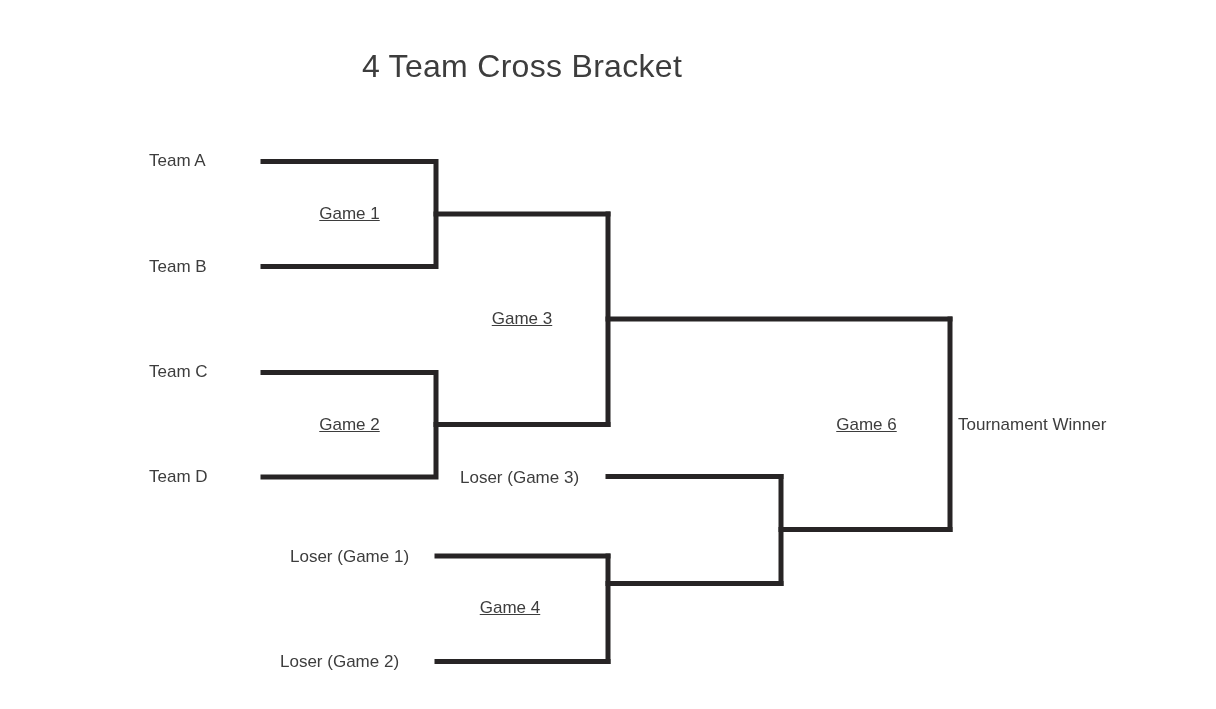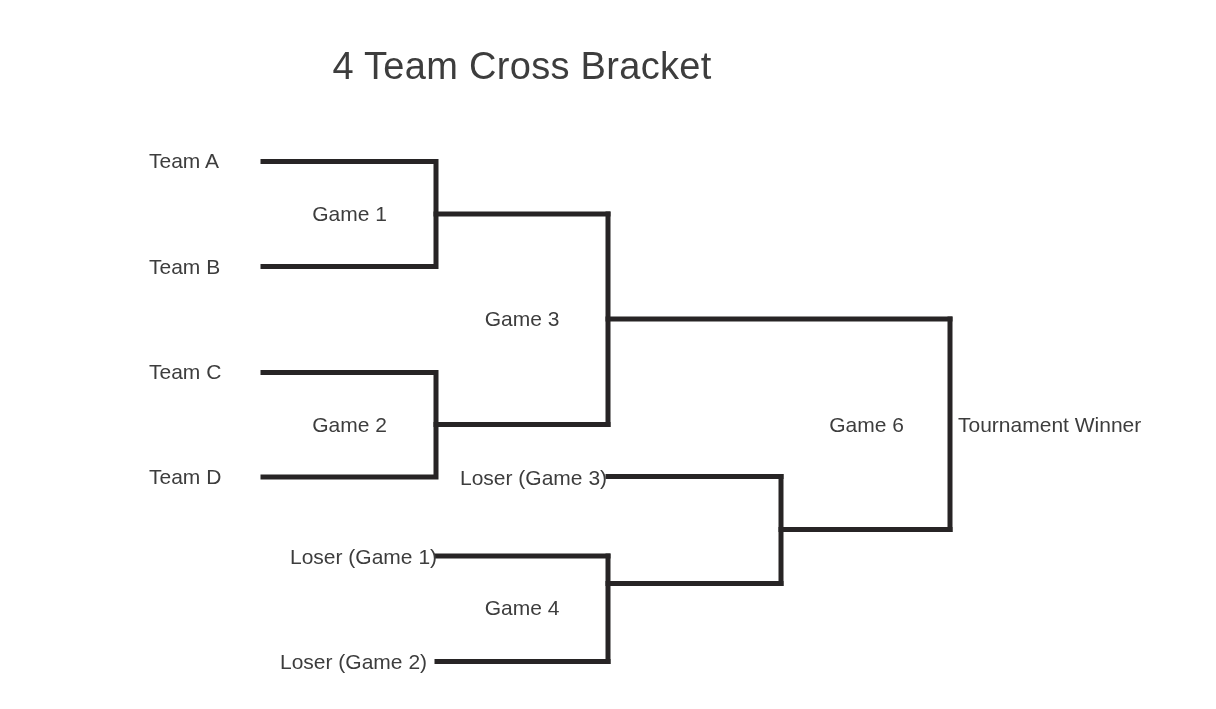--- a/index.html
+++ b/index.html
@@ -33,7 +33,7 @@
     top: 46px;
     width: 500px;
     text-align: center;
-    font-size: 38px;
+    font-size: 32px;
     line-height: 40px;
     letter-spacing: 0.3px;
     color: var(--text-color, #3d3d3d);

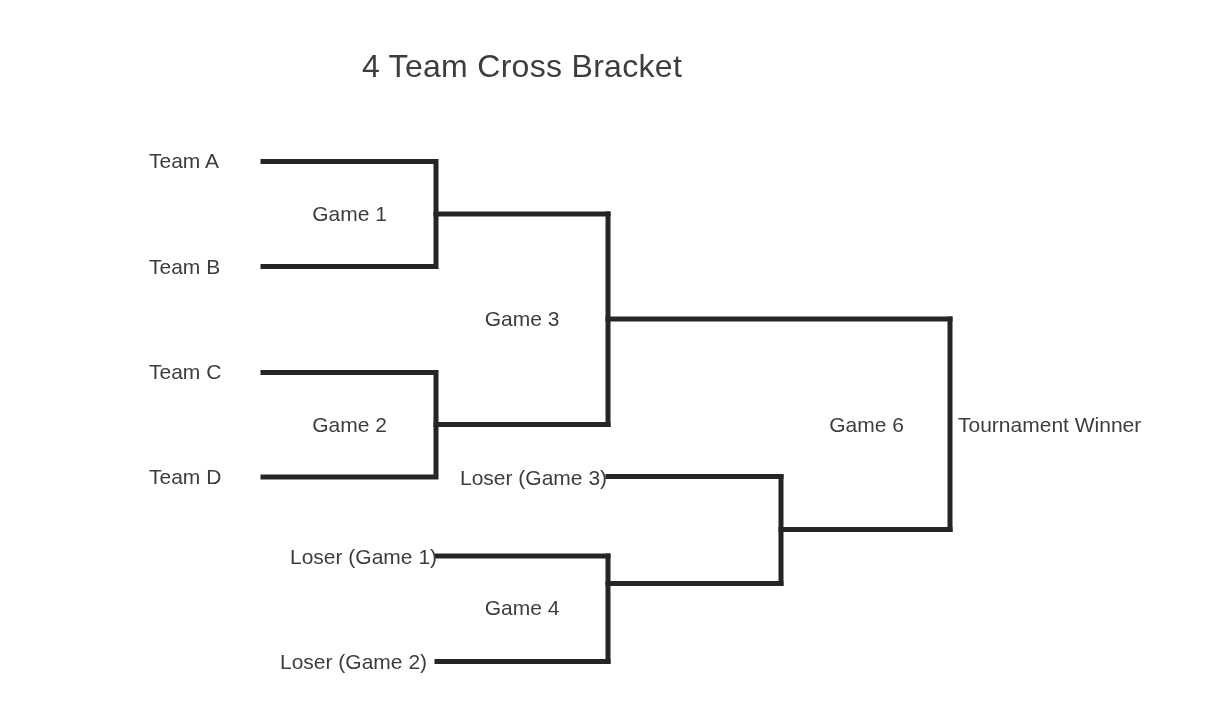--- a/index.html
+++ b/index.html
@@ -41,7 +41,7 @@
   }
   .lbl {
     position: absolute;
-    font-size: 21px;
+    font-size: 17px;
     line-height: 22px;
     color: var(--text-color, #3d3d3d);
     white-space: nowrap;

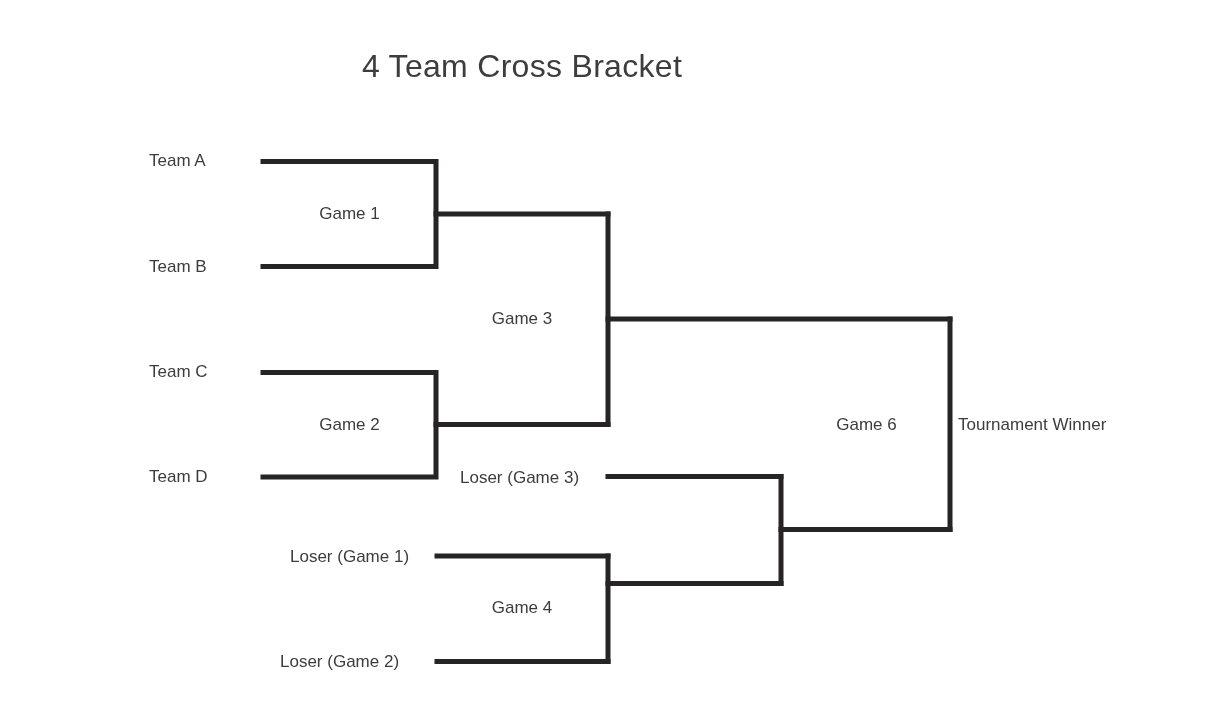--- a/index.html
+++ b/index.html
@@ -46,7 +46,7 @@
     color: var(--text-color, #3d3d3d);
     white-space: nowrap;
   }
-  .lbl.center { text-align: center; }
+  .lbl.center { text-align: center; text-decoration: underline; }
   .lbl.right  { text-align: left; }
 </style>
 </head>

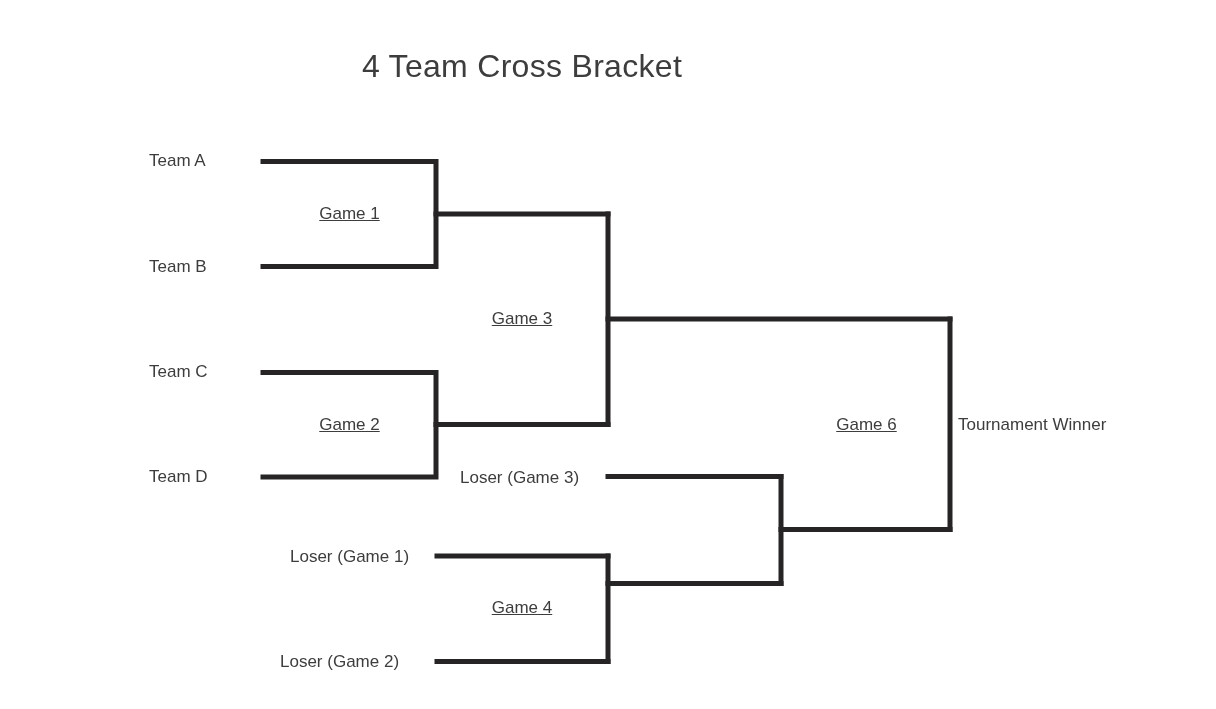--- a/index.html
+++ b/index.html
@@ -92,7 +92,7 @@
   <div class="lbl center" style="left:263px; top:203px; width:173px;">Game 1</div>
   <div class="lbl center" style="left:263px; top:414px; width:173px;">Game 2</div>
   <div class="lbl center" style="left:436px; top:308px; width:172px;">Game 3</div>
-  <div class="lbl center" style="left:436px; top:597px; width:172px;">Game 4</div>
+  <div class="lbl center" style="left:424px; top:597px; width:172px;">Game 4</div>
   <div class="lbl center" style="left:781px; top:414px; width:171px;">Game 6</div>
 
   <div class="lbl" style="left:958px; top:414px;">Tournament Winner</div>

